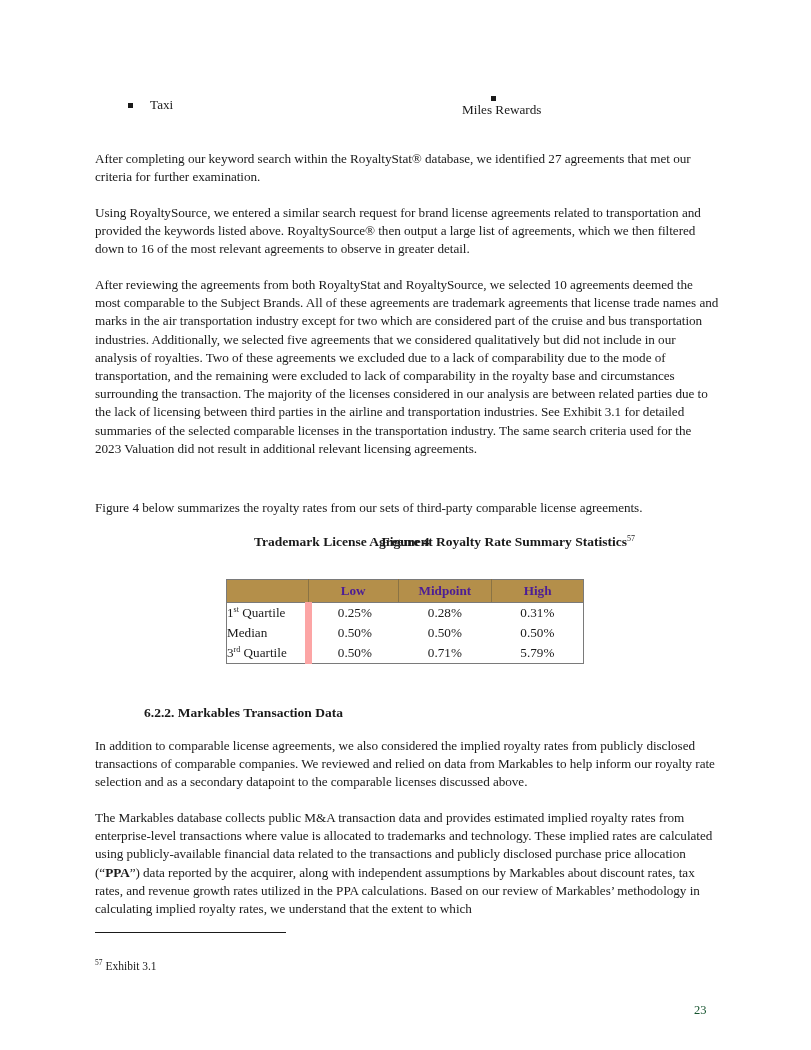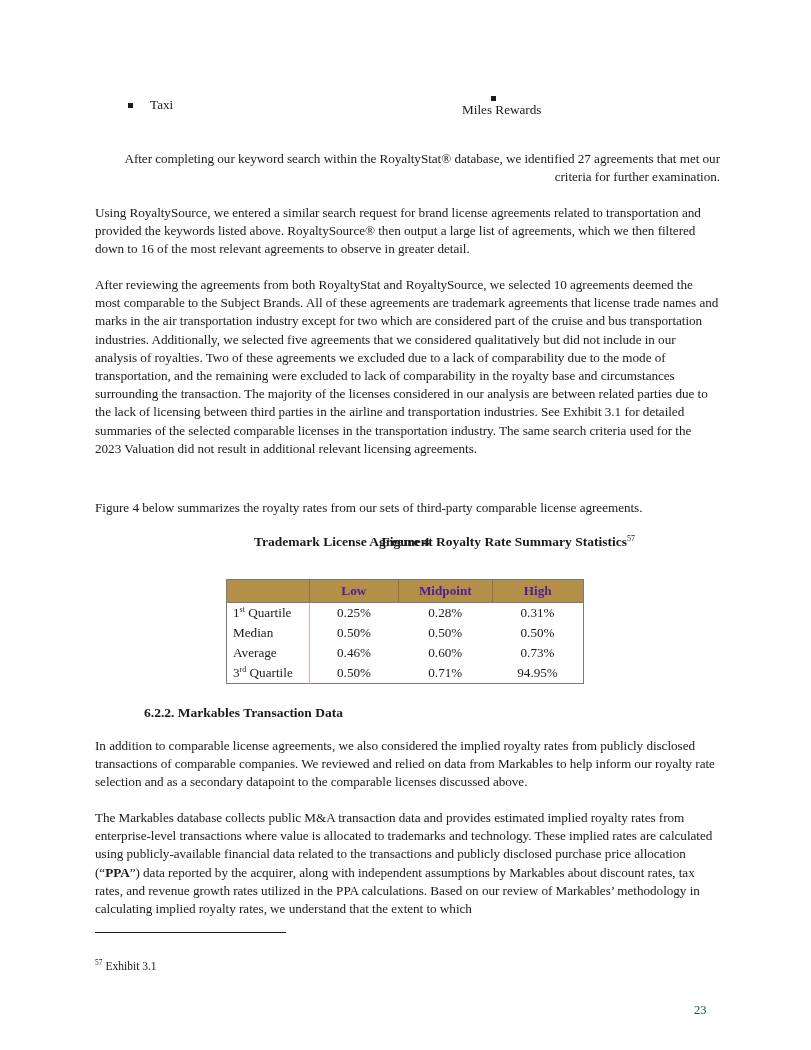--- a/index.html
+++ b/index.html
@@ -15,7 +15,7 @@
   .b1 { left: 128px; }
   .b2 { left: 462px; flex-direction: column; }
   .para { position: absolute; left: 95px; width: 625px; margin: 0; text-align: left; letter-spacing: -0.05px; }
-  .p1 { top: 150px; text-align: right; }
+  .p1 { top: 150px; }
   .p2 { top: 204px; }
   .p3 { top: 276px; }
   .p4 { top: 499px; }

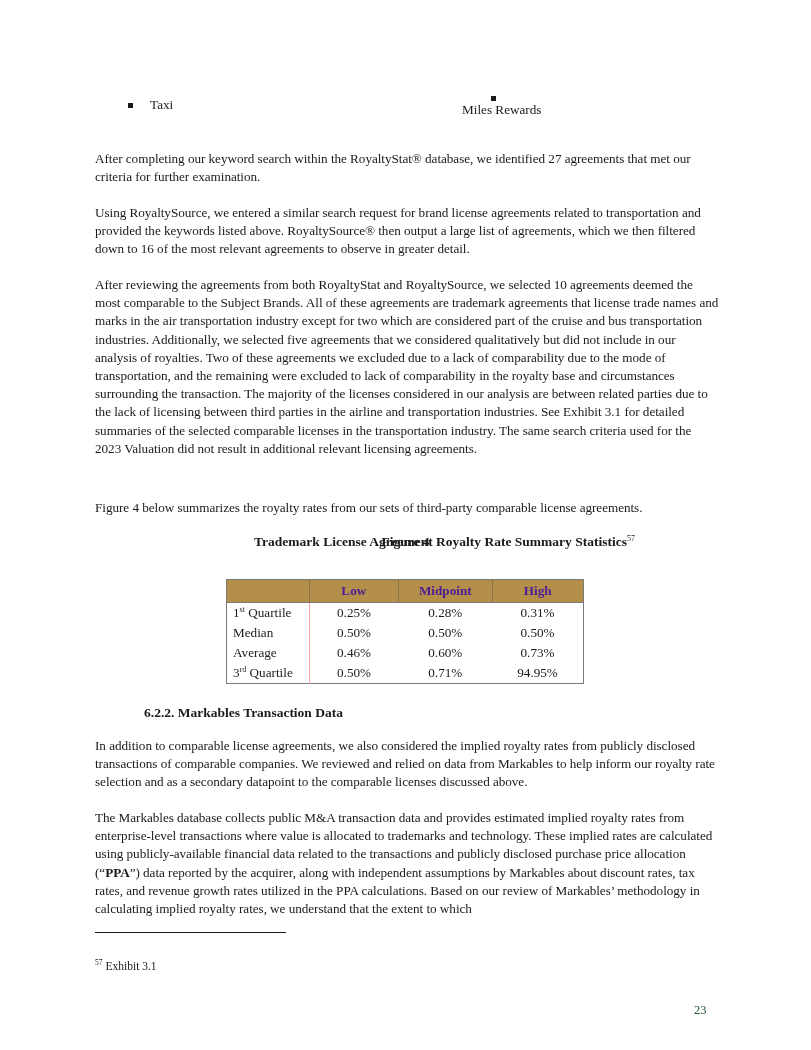--- a/index.html
+++ b/index.html
@@ -34,7 +34,7 @@
   }
   table.stats th:last-child { border-right: none; }
   table.stats td { height: 20px; padding: 0; text-align: center; }
-  table.stats td.rowlabel { text-align: left; padding-left: 6px; width: 76px; border-right: 1px solid #fca5a5; }
+  table.stats td.rowlabel { text-align: left; width: 76px; border-right: 7px solid #fca5a5; }
   table.stats col.c0 { width: 82px; }
   table.stats col.c1 { width: 90px; }
   table.stats col.c2 { width: 94px; }

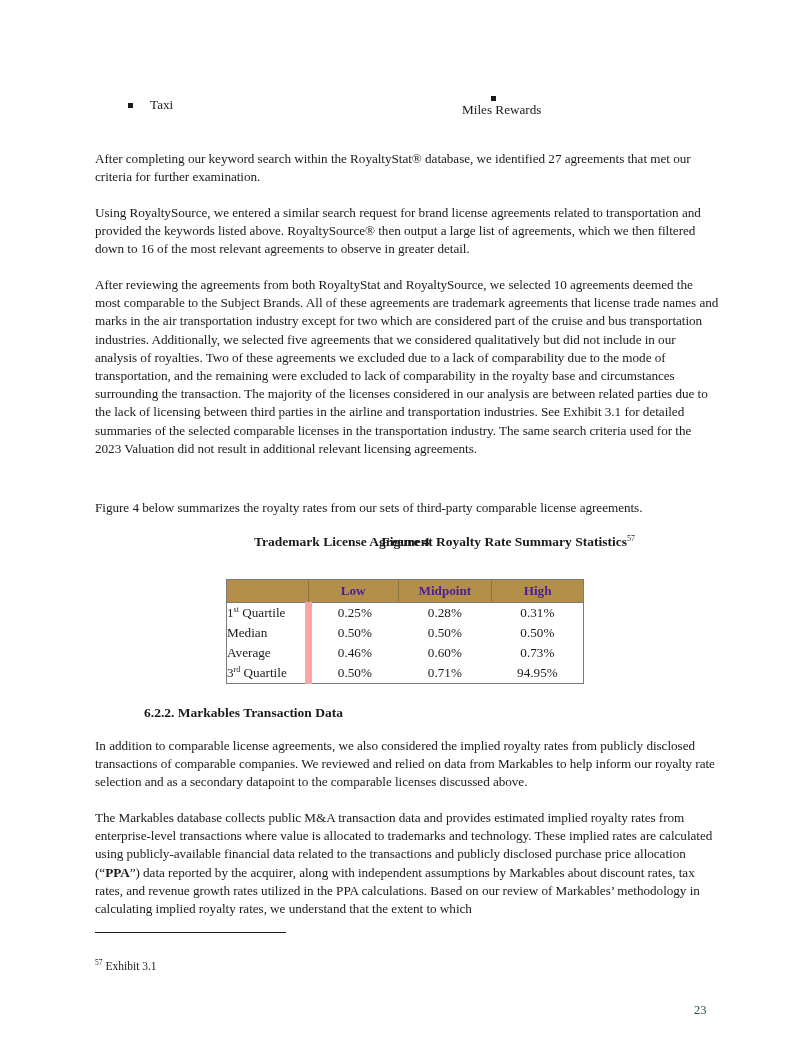--- a/index.html
+++ b/index.html
@@ -100,12 +100,6 @@
         <td>0.50%</td>
       </tr>
       <tr>
-        <td class="rowlabel"><span>Average</span><span class="sup"></span><span></span></td>
-        <td>0.46%</td>
-        <td>0.60%</td>
-        <td>0.73%</td>
-      </tr>
-      <tr>
         <td class="rowlabel"><span>3</span><span class="sup">rd</span><span> Quartile</span></td>
         <td>0.50%</td>
         <td>0.71%</td>

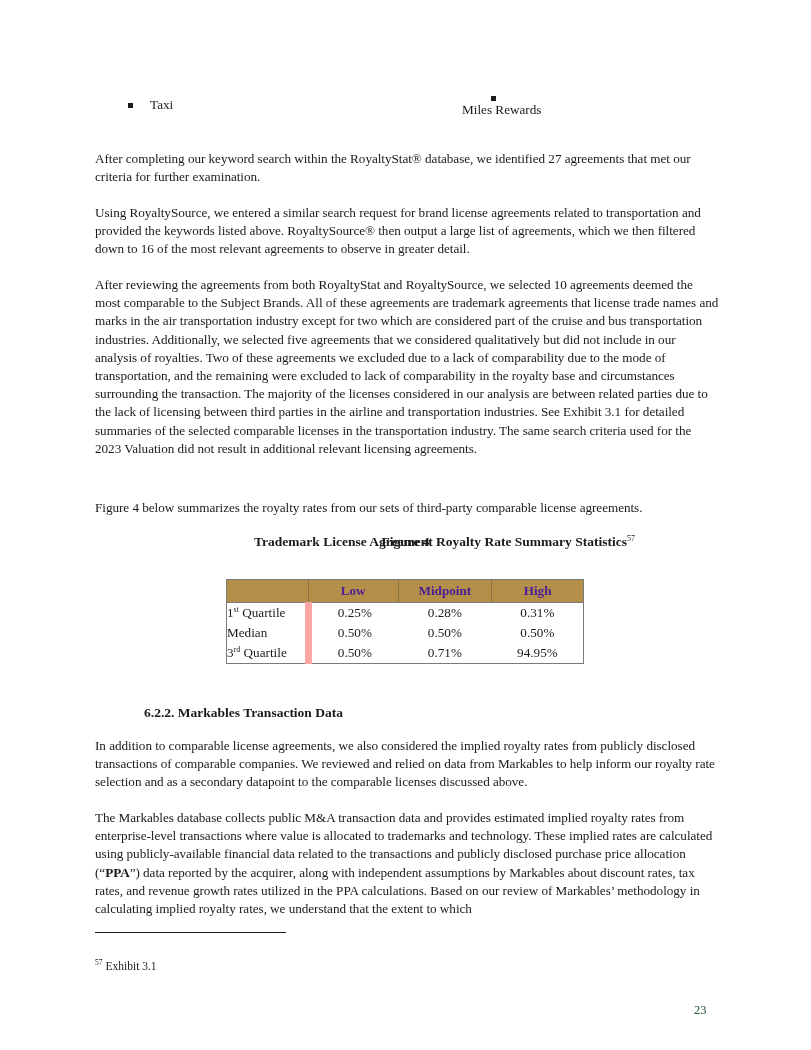--- a/index.html
+++ b/index.html
@@ -103,7 +103,7 @@
         <td class="rowlabel"><span>3</span><span class="sup">rd</span><span> Quartile</span></td>
         <td>0.50%</td>
         <td>0.71%</td>
-        <td>94.95%</td>
+        <td>5.79%</td>
       </tr>
     </tbody>
   </table>

